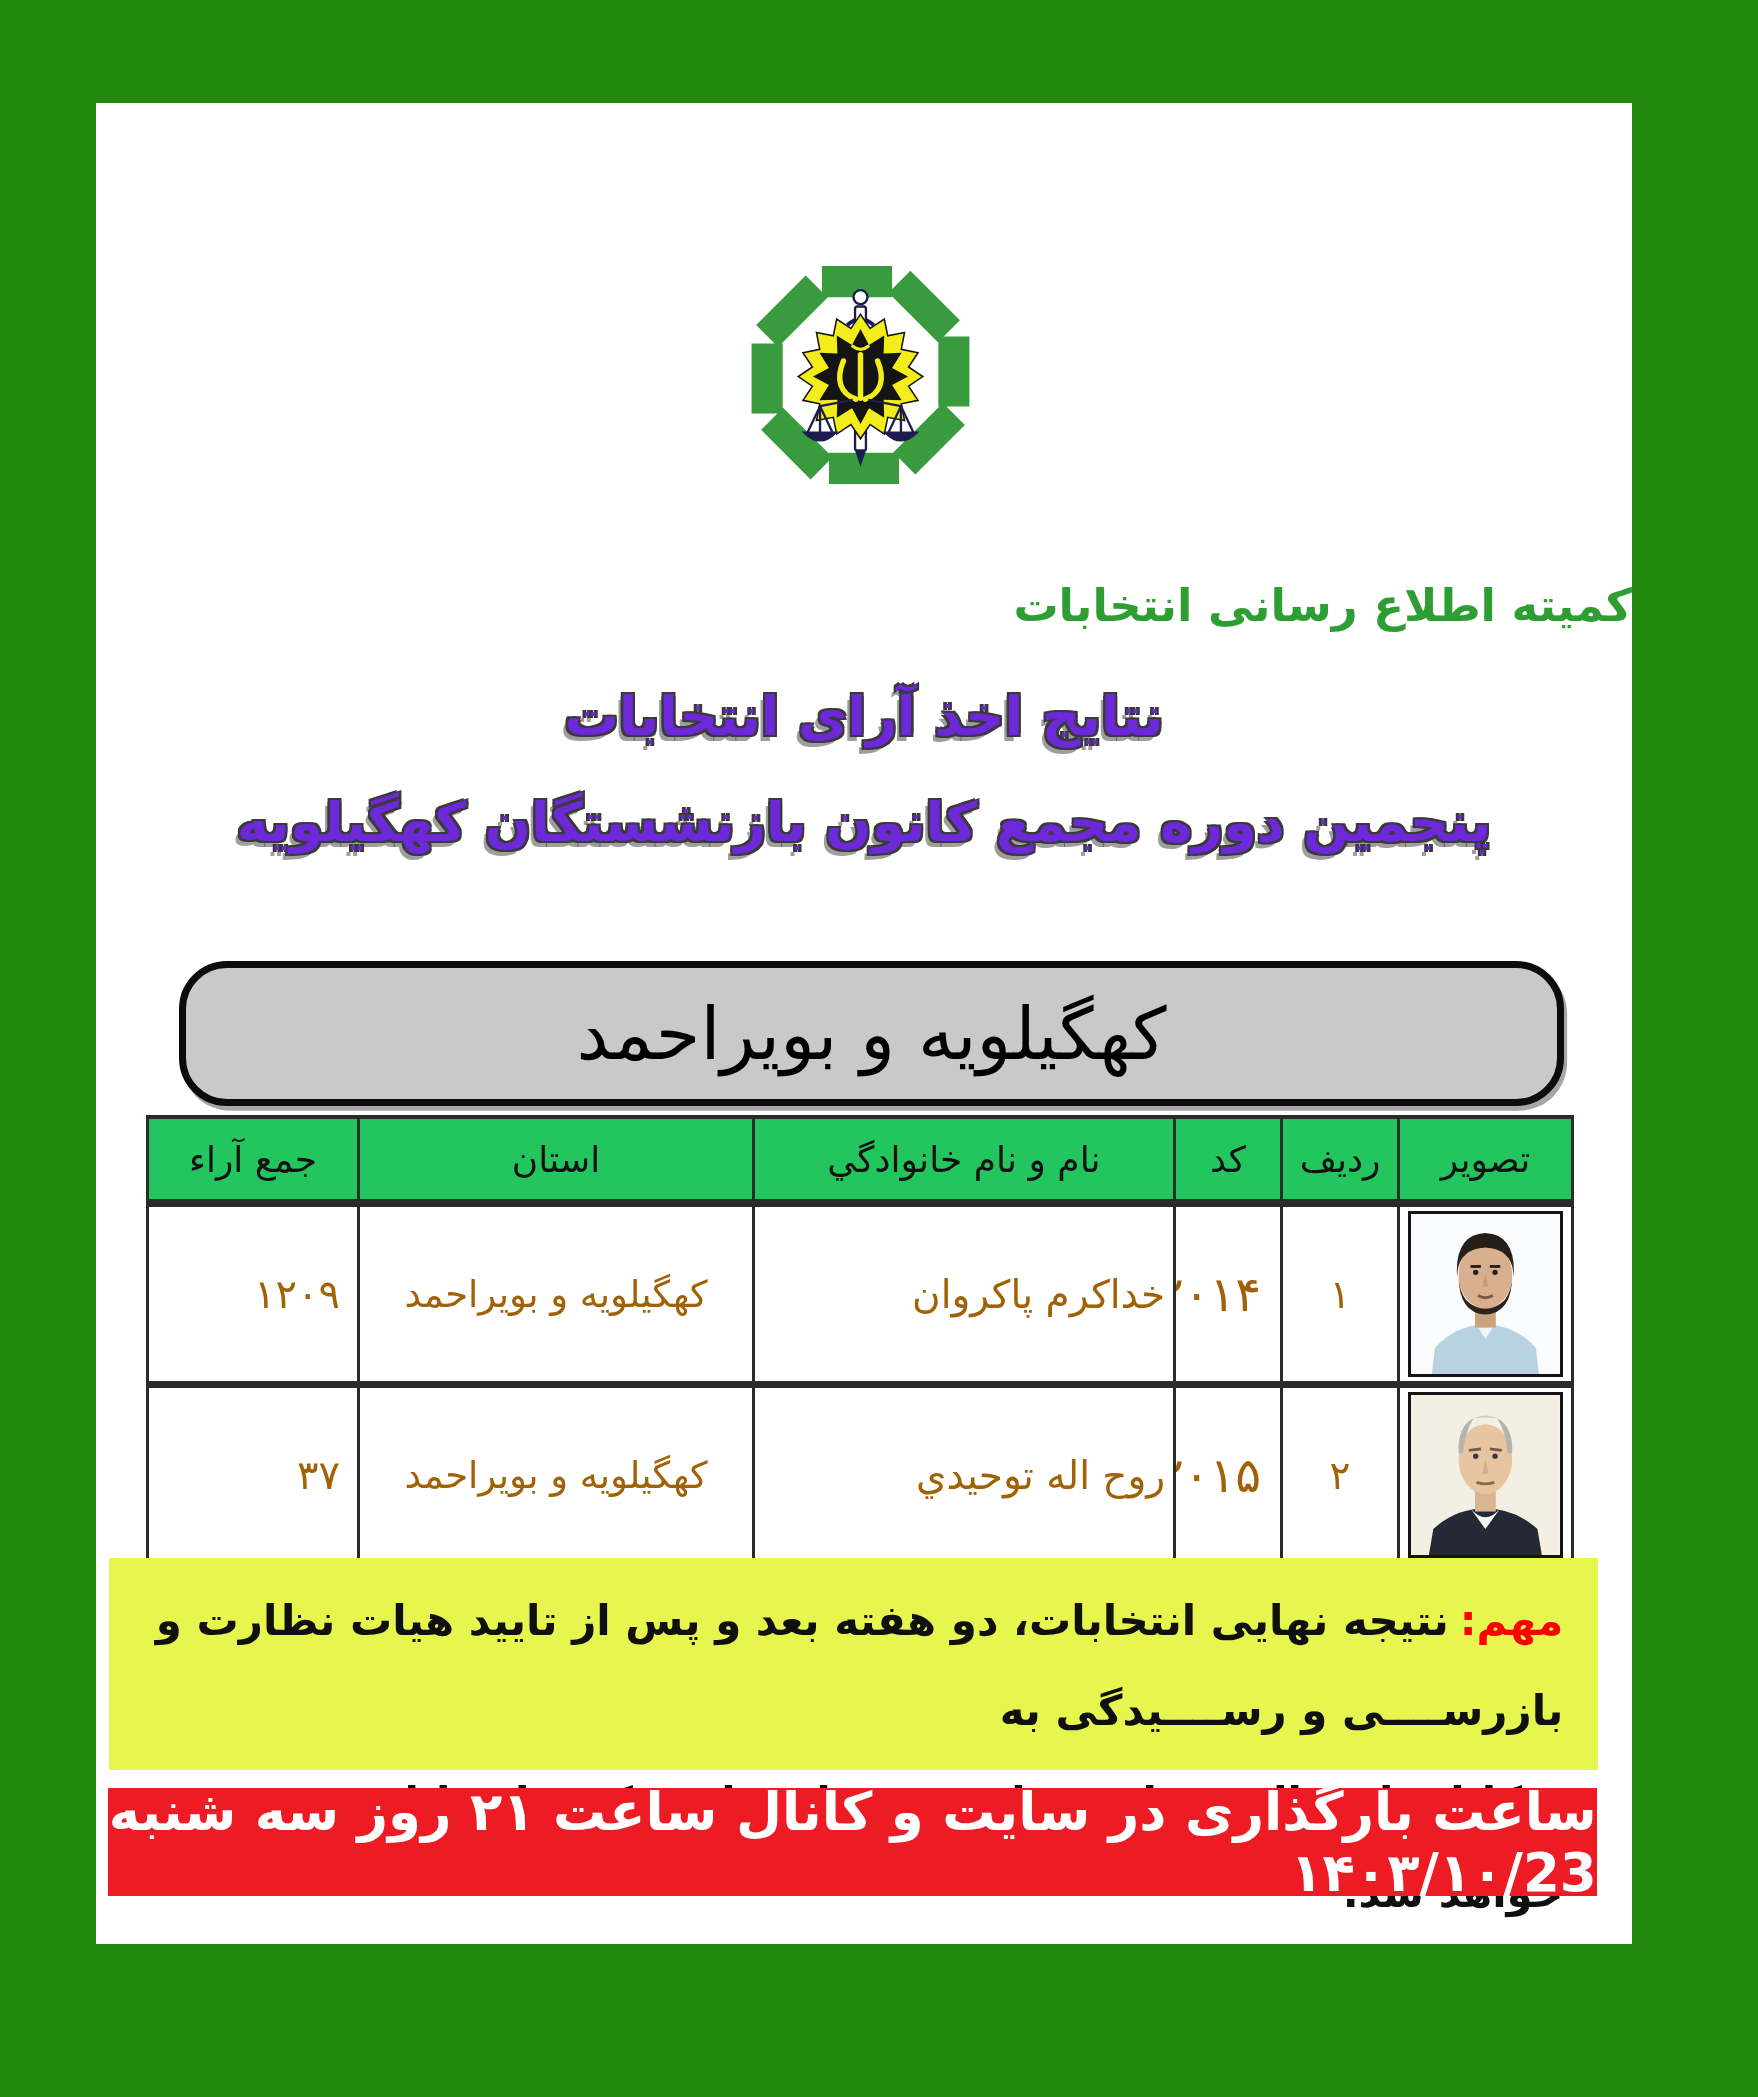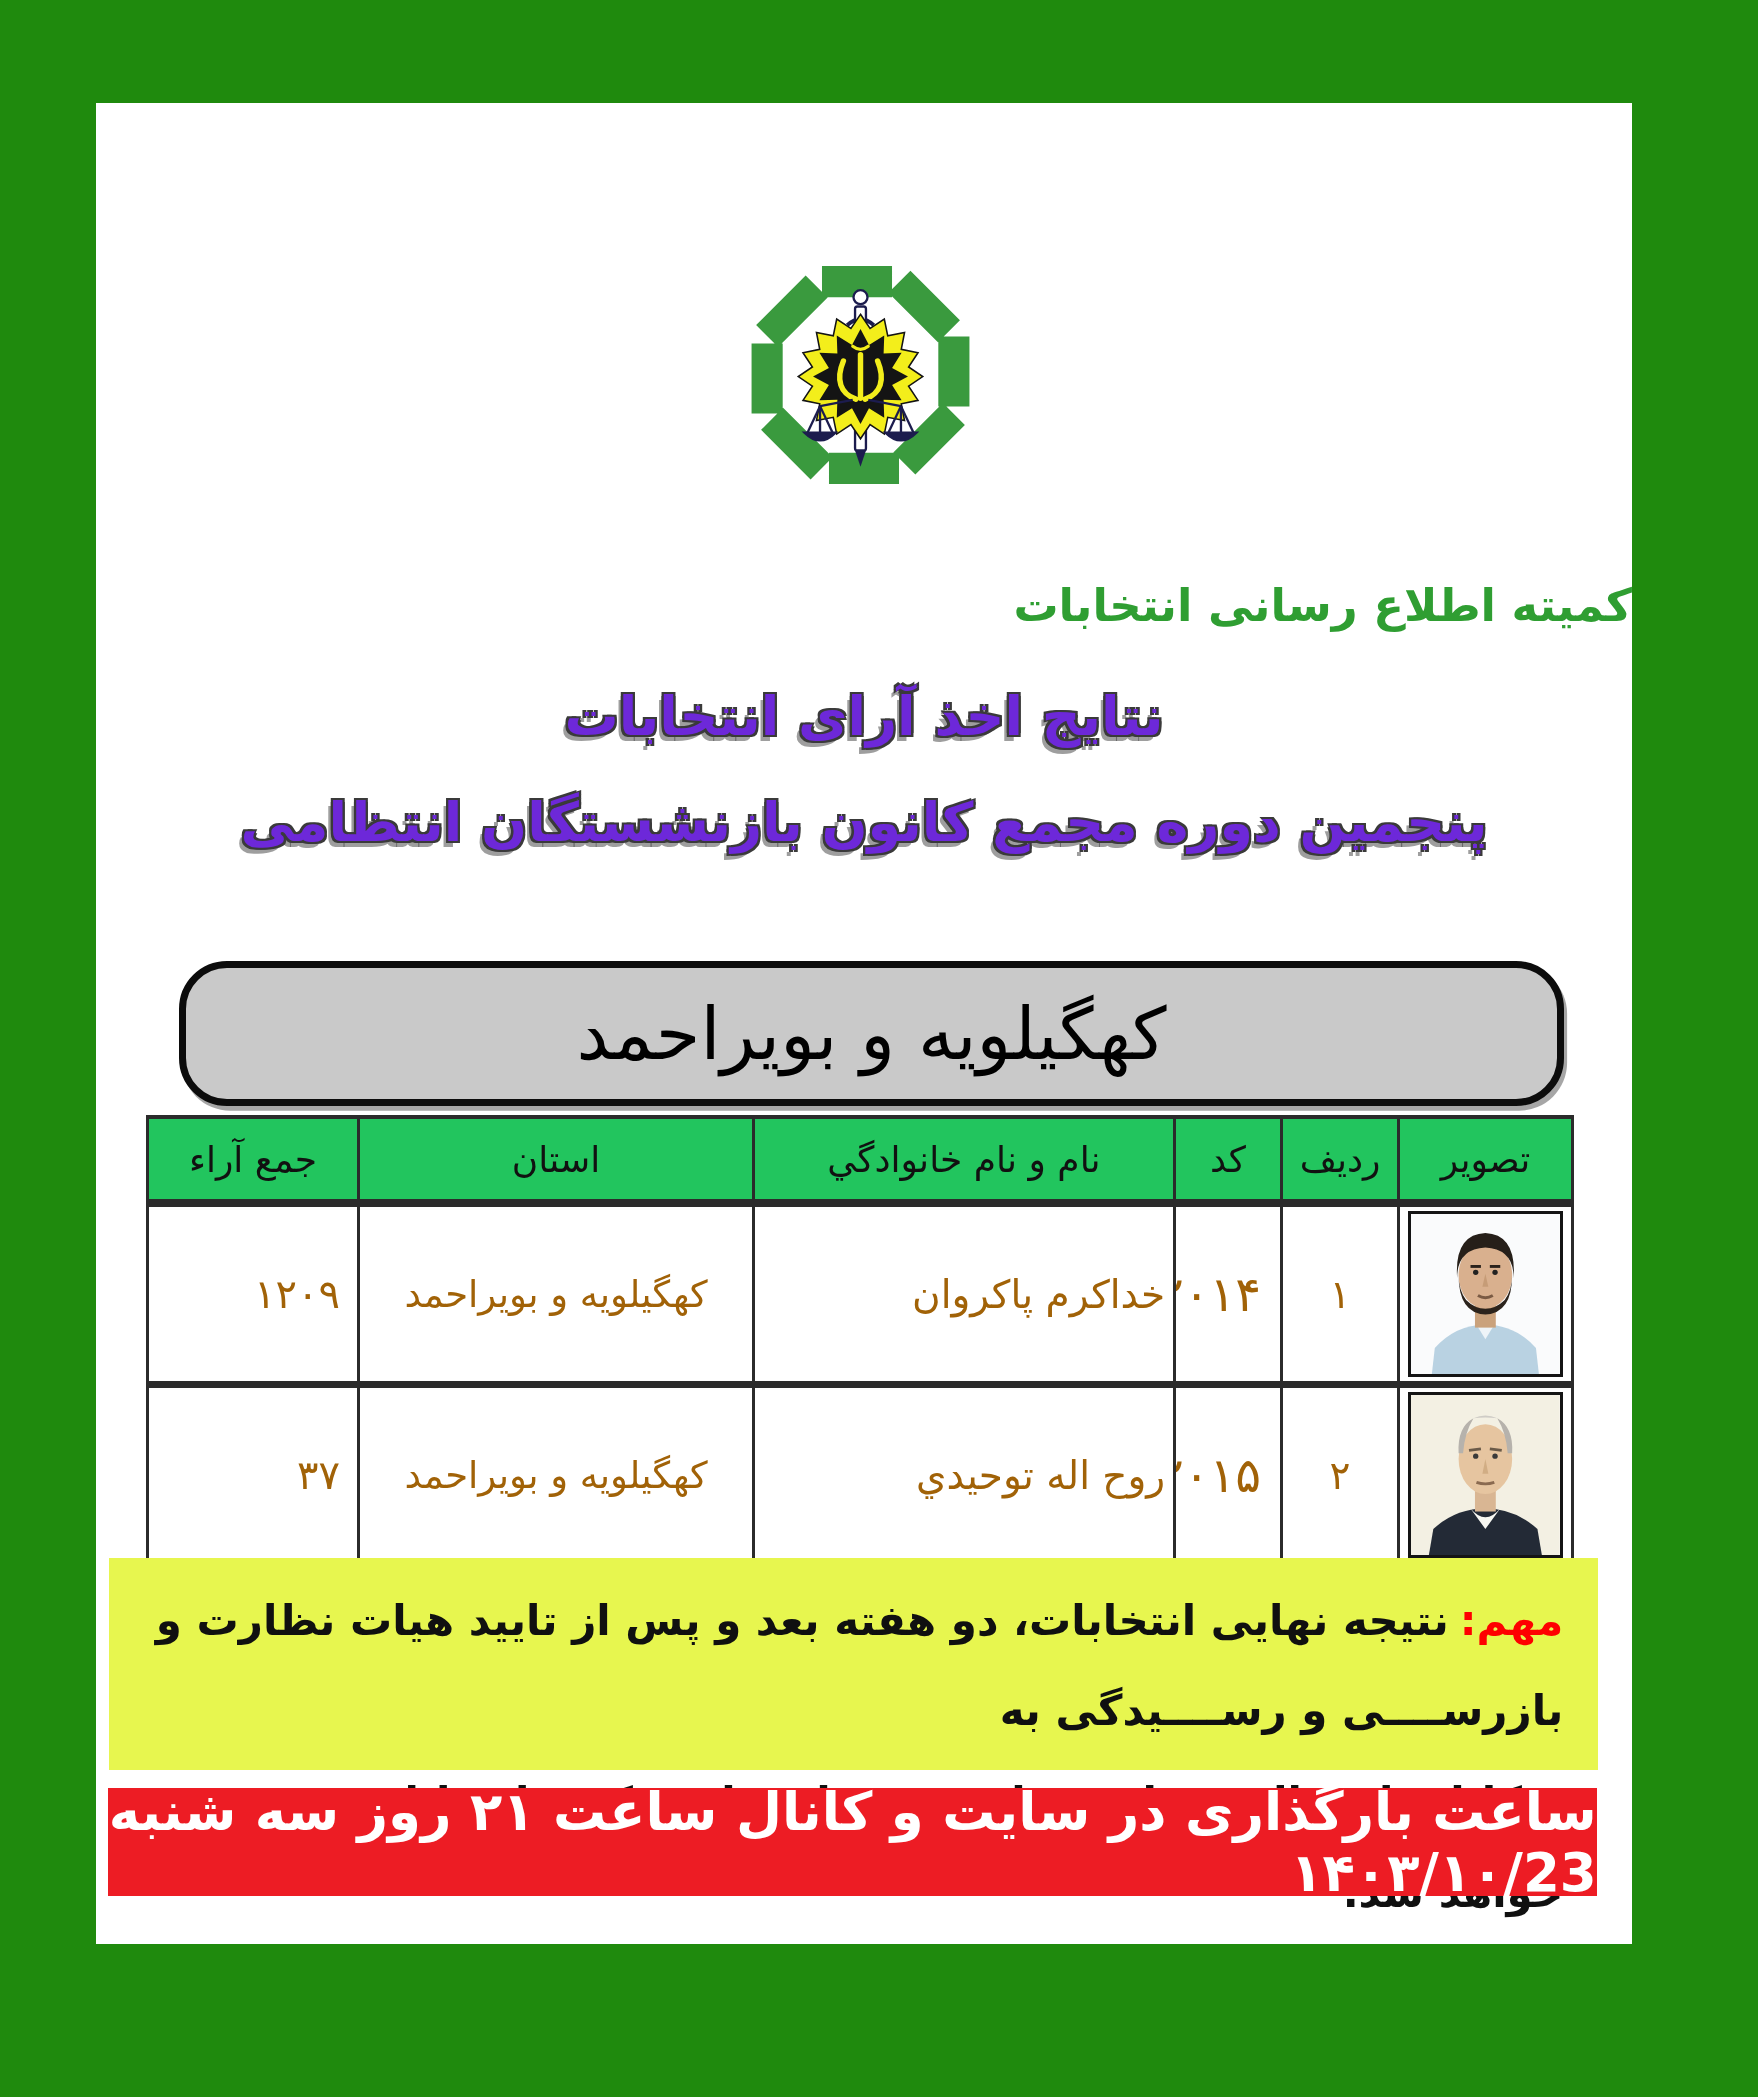--- a/index.html
+++ b/index.html
@@ -88,7 +88,7 @@
 
     <div class="committee">کمیته اطلاع رسانی انتخابات</div>
     <div class="title title1">نتایج اخذ آرای انتخابات</div>
-    <div class="title title2">پنجمین دوره مجمع کانون بازنشستگان انتظامی</div>
+    <div class="title title2">پنجمین دوره مجمع کانون بازنشستگان کهگیلویه</div>
 
     <div class="region">
       <span>کهگیلویه و بویراحمد</span>

